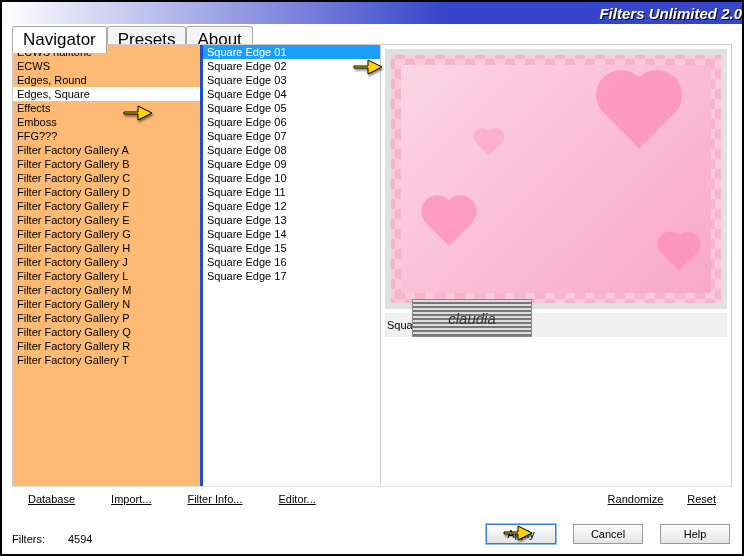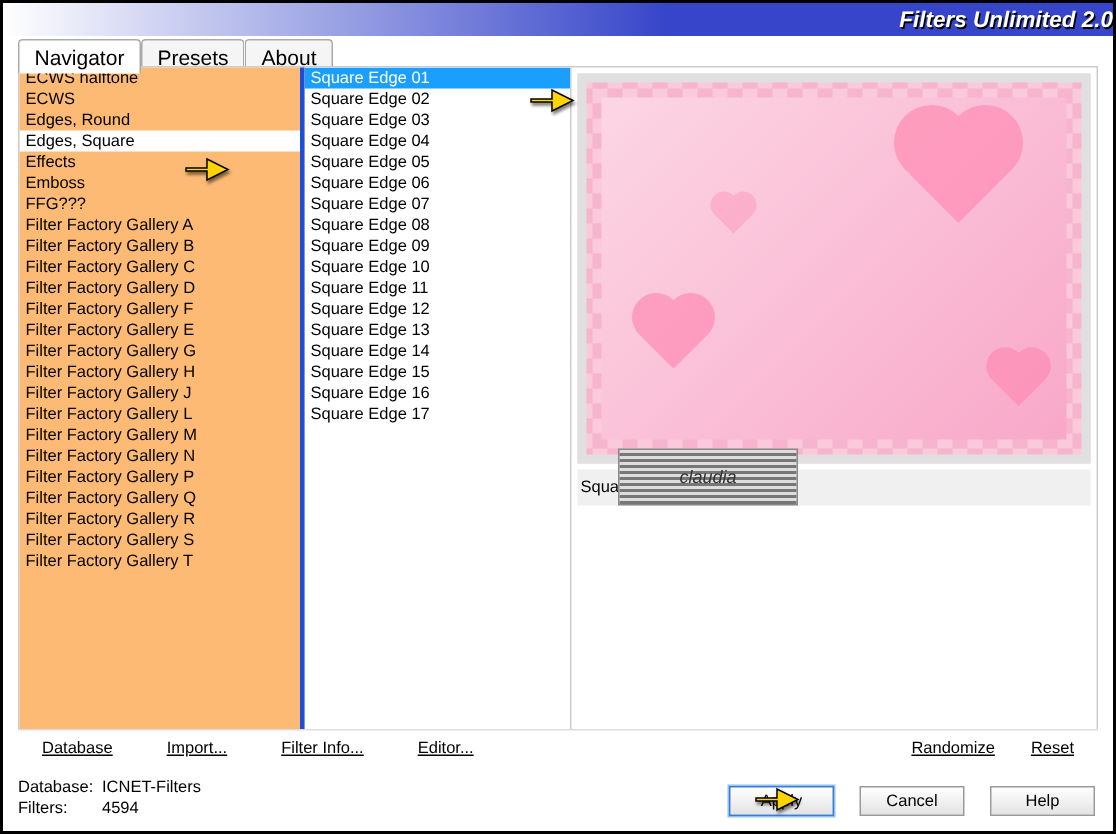--- a/index.html
+++ b/index.html
@@ -8,7 +8,7 @@
 .title-bar { position: absolute; top: 0; right: 0; left: 0; height: 22px; background: linear-gradient(to right, #fff 0%, #3645c9 60%, #3645c9 100%); display: flex; justify-content: flex-end; align-items: center; }
 .title-bar-text { color: #fff; font-weight: bold; font-style: italic; font-size: 15px; text-shadow: 1px 1px 0 #000; }
 
-.tab-strip { position: absolute; top: 24px; left: 10px; display: flex; font-size: 14px; }
+.tab-strip { position: absolute; top: 24px; left: 10px; display: flex; font-size: 17px; }
 .tab { border: 1px solid #aaa; border-bottom: none; background: #f5f5f5; padding: 3px 10px; border-radius: 3px 3px 0 0; cursor: pointer; }
 .tab.active { background: #fff; font-weight: normal; position: relative; z-index: 2; }
 

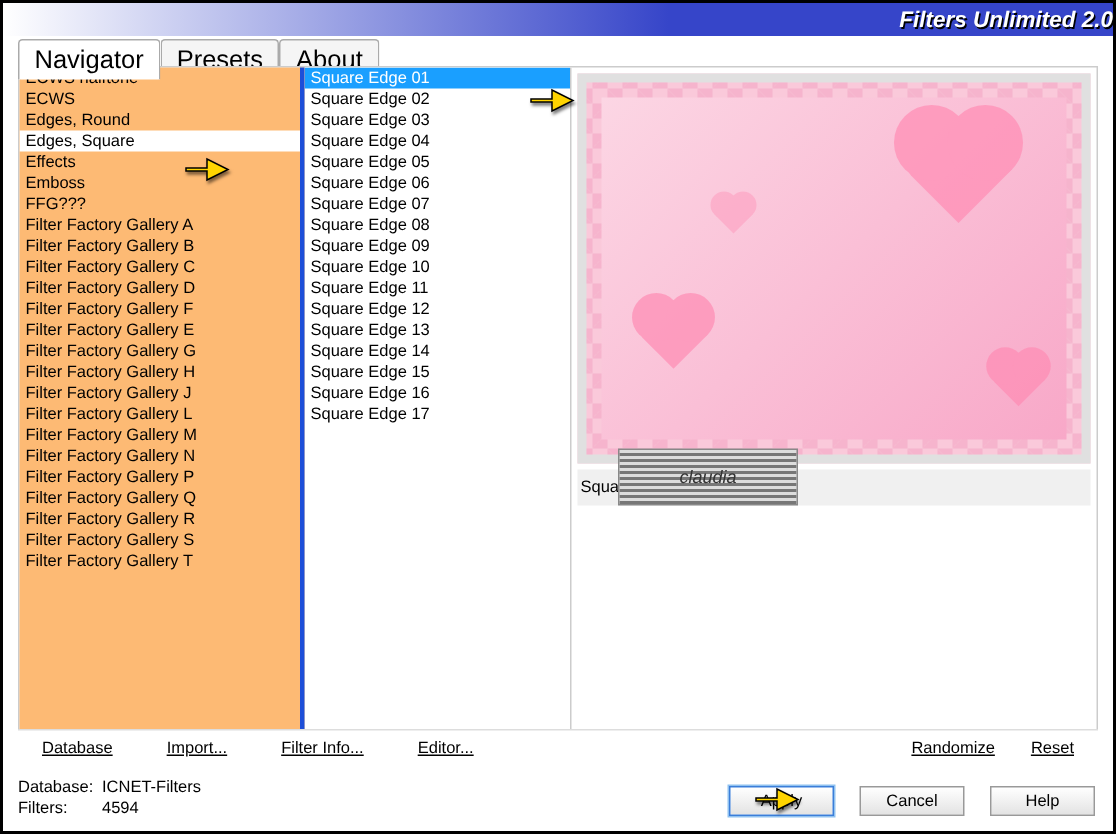--- a/index.html
+++ b/index.html
@@ -37,7 +37,7 @@
 .heart::after { top: 0; left: 18px; }
 .preview-caption { font-size: 11px; padding: 6px 2px; background: #f0f0f0; margin-top: 4px; }
 
-.watermark { position: absolute; left: 410px; top: 297px; width: 120px; height: 38px; background: repeating-linear-gradient(0deg,#777 0 2px,#ddd 2px 4px); border: 1px solid #888; display: flex; align-items: center; justify-content: center; font-size: 12px; font-style: italic; color:#333; z-index: 20; }
+.watermark { position: absolute; left: 410px; top: 297px; width: 120px; height: 38px; background: repeating-linear-gradient(0deg,#777 0 2px,#ddd 2px 4px); border: 1px solid #888; display: flex; align-items: center; justify-content: center; font-size: 15px; font-style: italic; color:#333; z-index: 20; }
 
 .mid-buttons { position: absolute; left: 10px; right: 10px; bottom: 44px; height: 24px; display: flex; align-items: center; font-size: 11px; padding: 0 16px; border-top: 1px solid #ddd; background: #fff; }
 .mid-buttons .link-btn { text-decoration: underline; margin-right: 36px; cursor: pointer; }

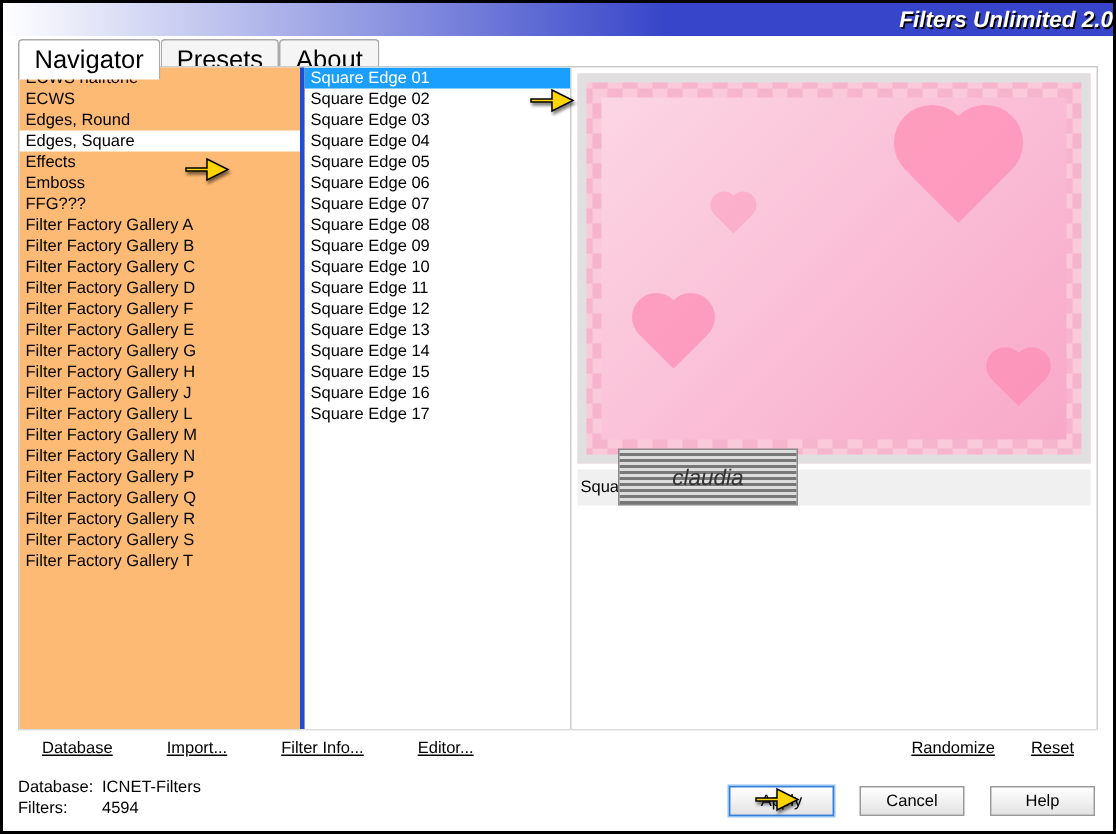--- a/index.html
+++ b/index.html
@@ -95,7 +95,6 @@
       <div class="category-item">Filter Factory Gallery P</div>
       <div class="category-item">Filter Factory Gallery Q</div>
       <div class="category-item">Filter Factory Gallery R</div>
-      <div class="category-item">Filter Factory Gallery S</div>
       <div class="category-item">Filter Factory Gallery T</div>
     </div>
   <div class="filter-list" id="filter-list">

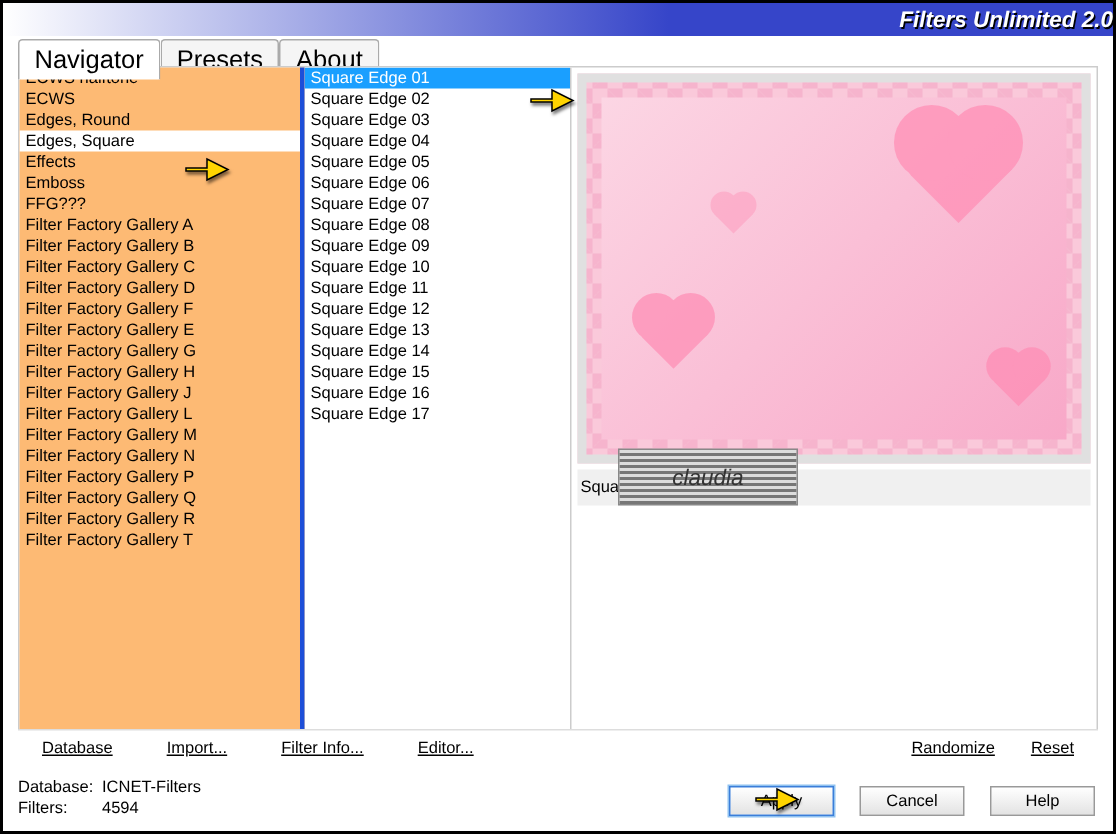--- a/index.html
+++ b/index.html
@@ -145,7 +145,6 @@
 </div>
 
 <div class="status-bar">
-  <div><span class="lbl">Database:</span><span>ICNET-Filters</span></div>
   <div><span class="lbl">Filters:</span><span>4594</span></div>
 </div>
 

